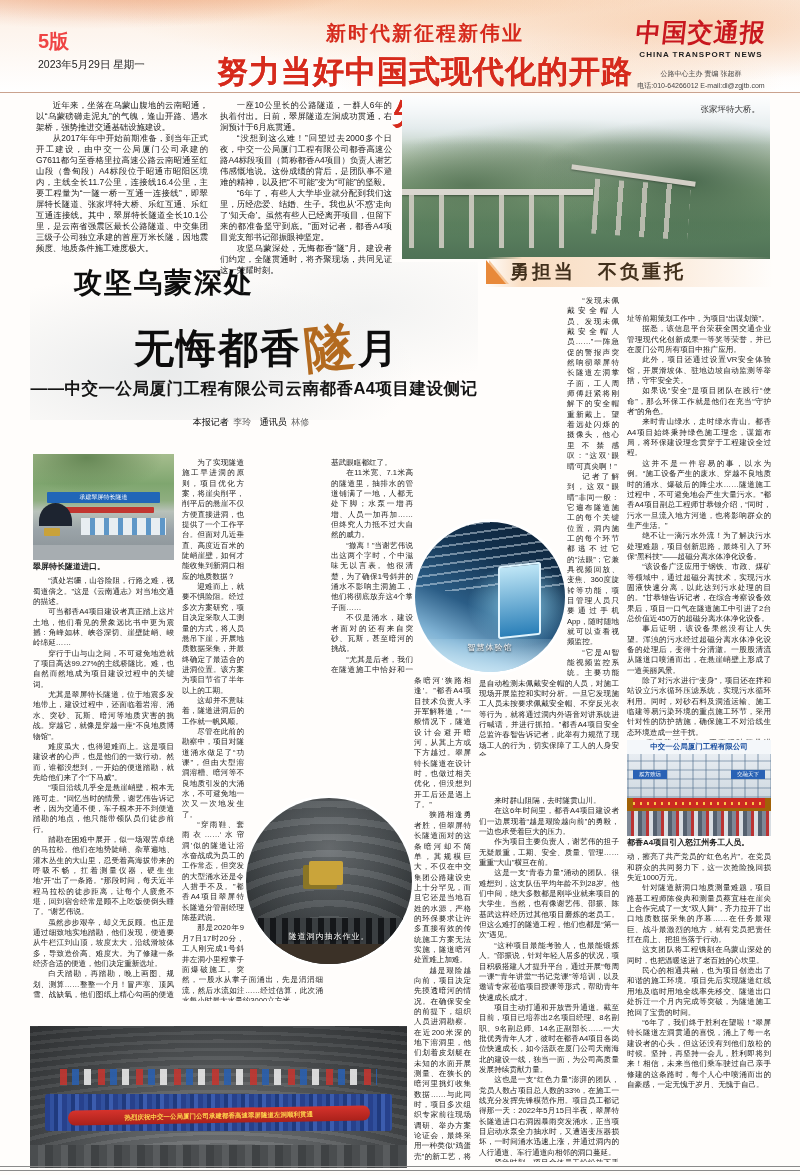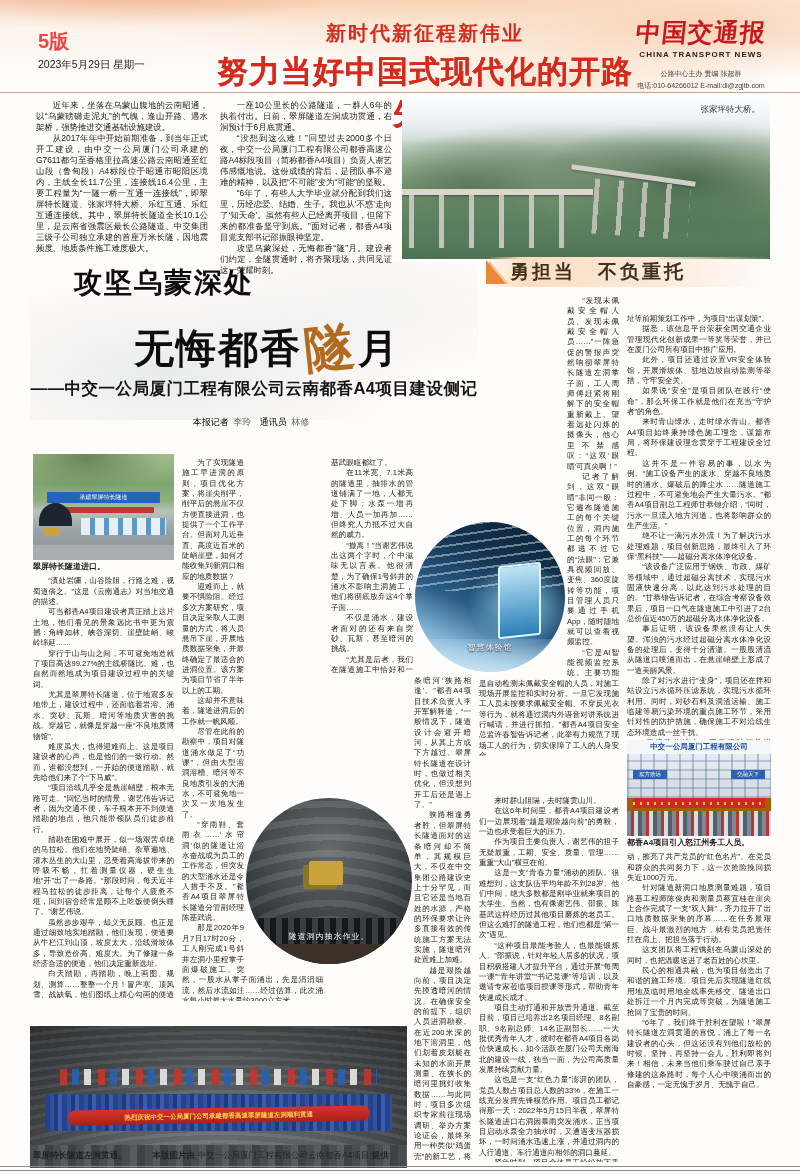--- a/index.html
+++ b/index.html
@@ -306,11 +306,6 @@
     <div class="rubble"></div>
   </div>
 
-  <div class="credit">
-    <b>翠屏特长隧道左洞贯通。</b><span class="gap"></span><b>本版图片由</b>
-    <span>中交一公局厦门工程有限公司云南都香A4项目</span>
-    <b>提供</b>
-  </div>
 
   <div class="bottom-rule"></div>
 </div>

